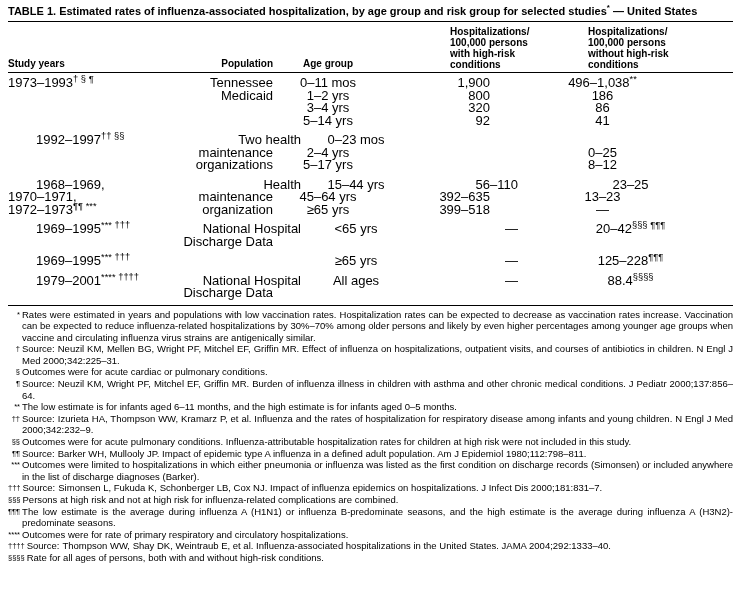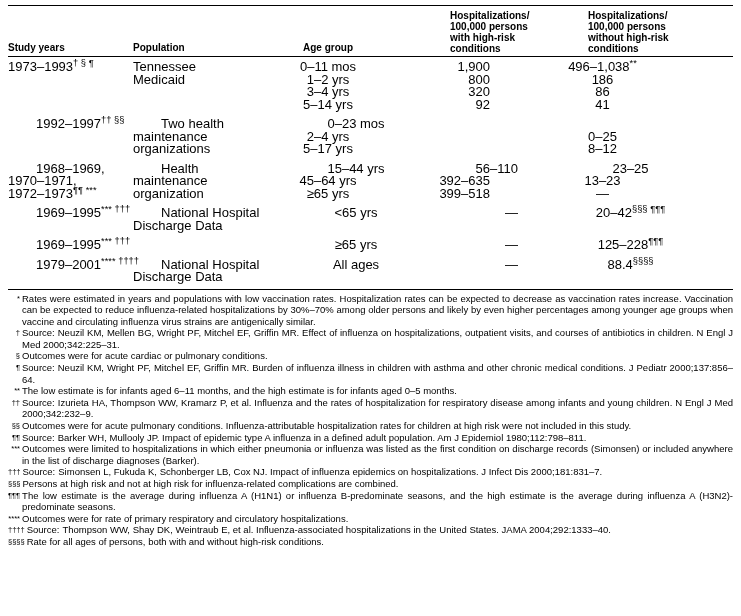--- a/index.html
+++ b/index.html
@@ -70,6 +70,7 @@
 
 <div class="page">
 
+  <div class="title">TABLE 1. Estimated rates of influenza-associated hospitalization, by age group and risk group for selected studies<sup>*</sup> — United States</div>
   <div class="rule"></div>
 
   <div class="thead">

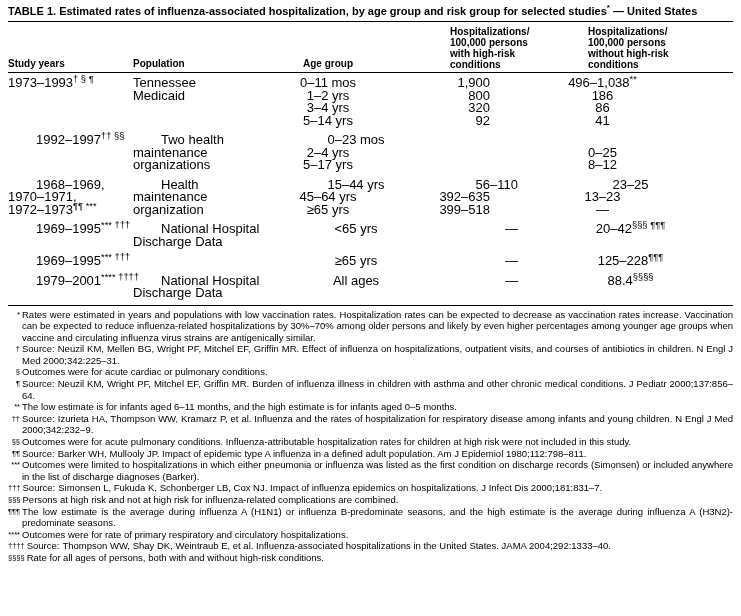--- a/index.html
+++ b/index.html
@@ -43,7 +43,7 @@
     .trow.gs { margin-top: 7px; margin-left: 28px; }
     .c  { min-height: 12px; white-space: nowrap; }
     .c1 { text-align: left; }
-    .c2 { text-align: left; }
+    .c2 { text-align: right; }
     .c3 { text-align: center; }
     .c4 { text-align: right; padding-right: 53px; }
     .c5 { text-align: center; padding-right: 71px; }

